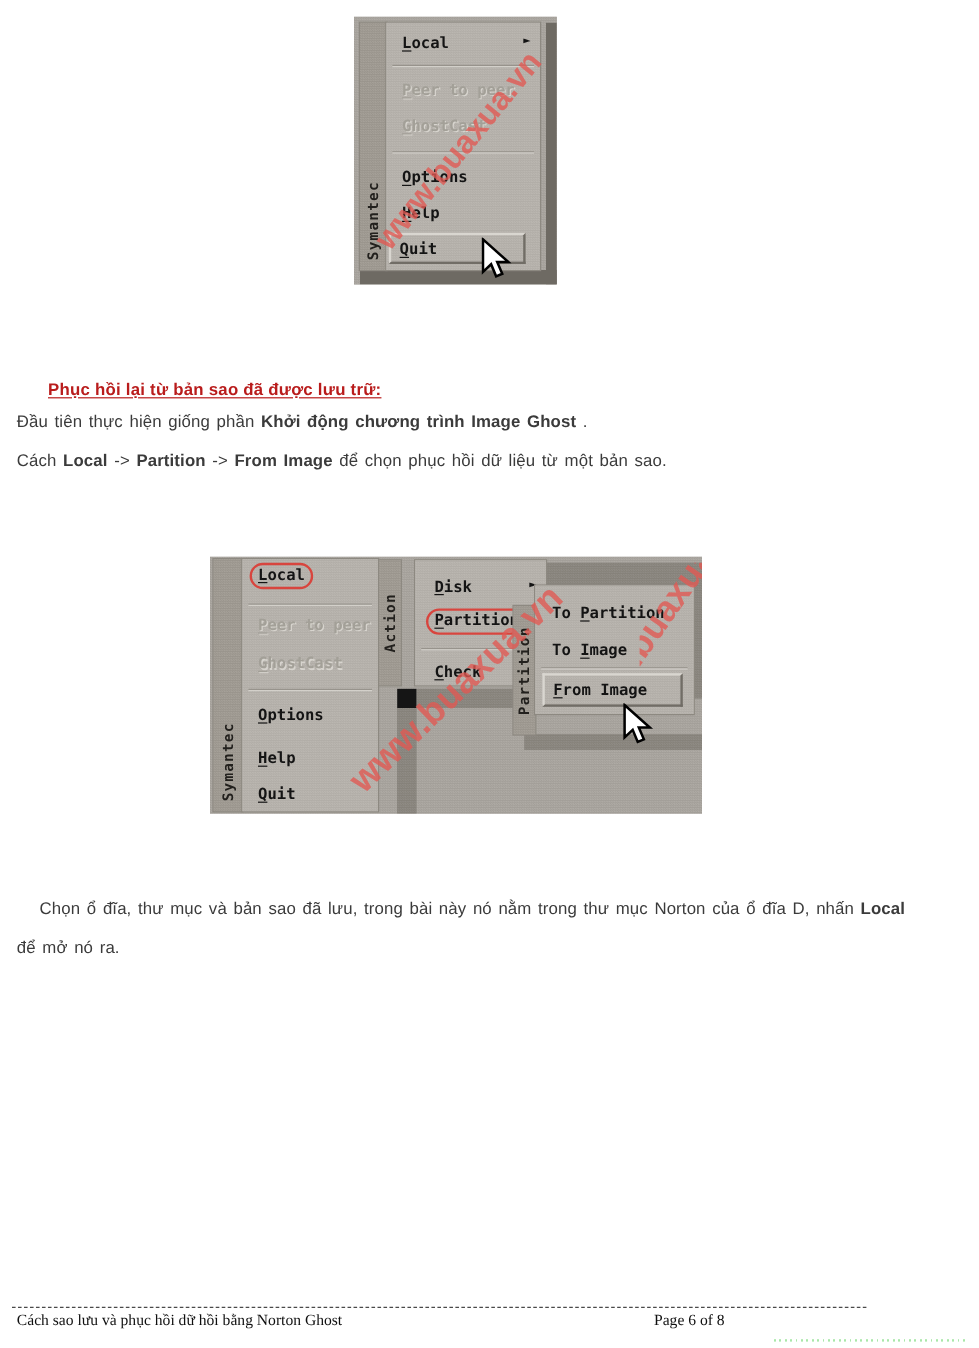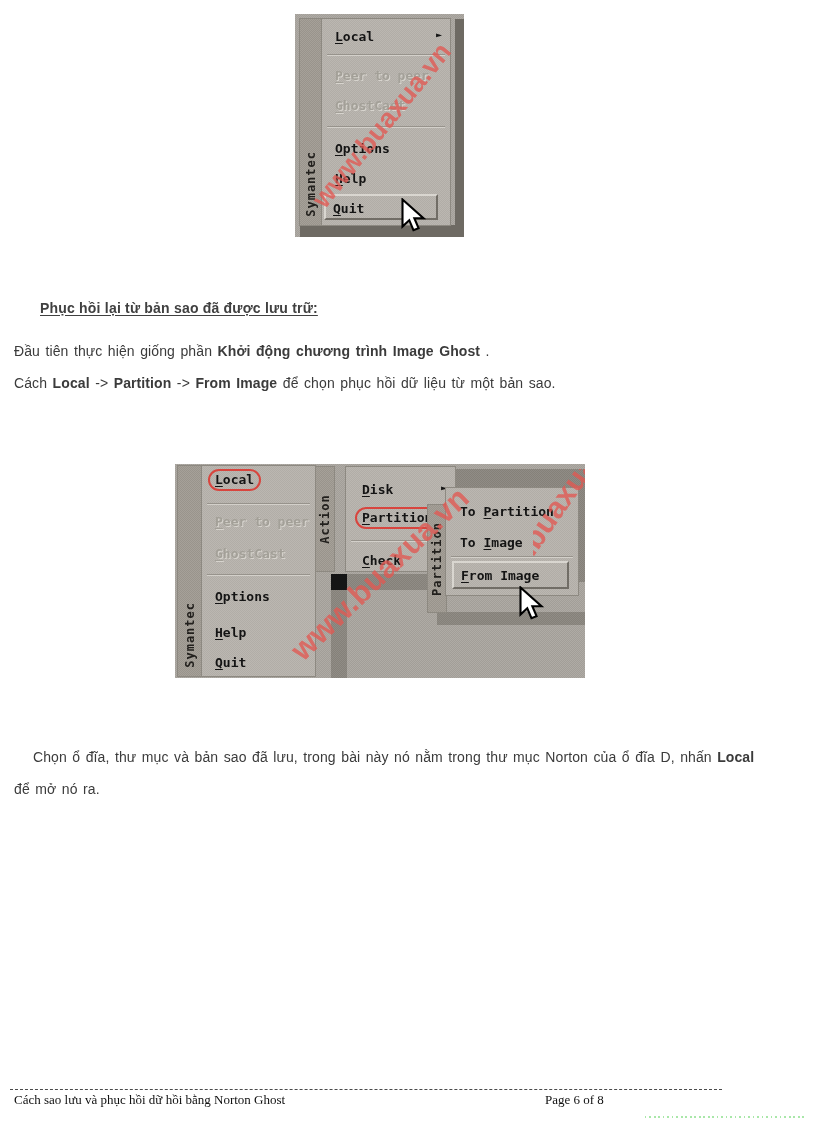--- a/index.html
+++ b/index.html
@@ -118,8 +118,8 @@
 
   
   .heading{
-    position:absolute;left:40px;top:300px;font-size:14px;font-weight:bold;
-    text-decoration:underline;text-underline-offset:2px;color:#404040;letter-spacing:.2px;
+    position:absolute;left:40px;top:316px;font-size:14px;font-weight:bold;
+    text-decoration:underline;text-underline-offset:2px;color:#b91c1c;letter-spacing:.2px;
   }
   .para{position:absolute;font-size:14px;color:#3b3b3b;word-spacing:1.5px;letter-spacing:.1px;}
   .p1{left:14px;top:343px;}

